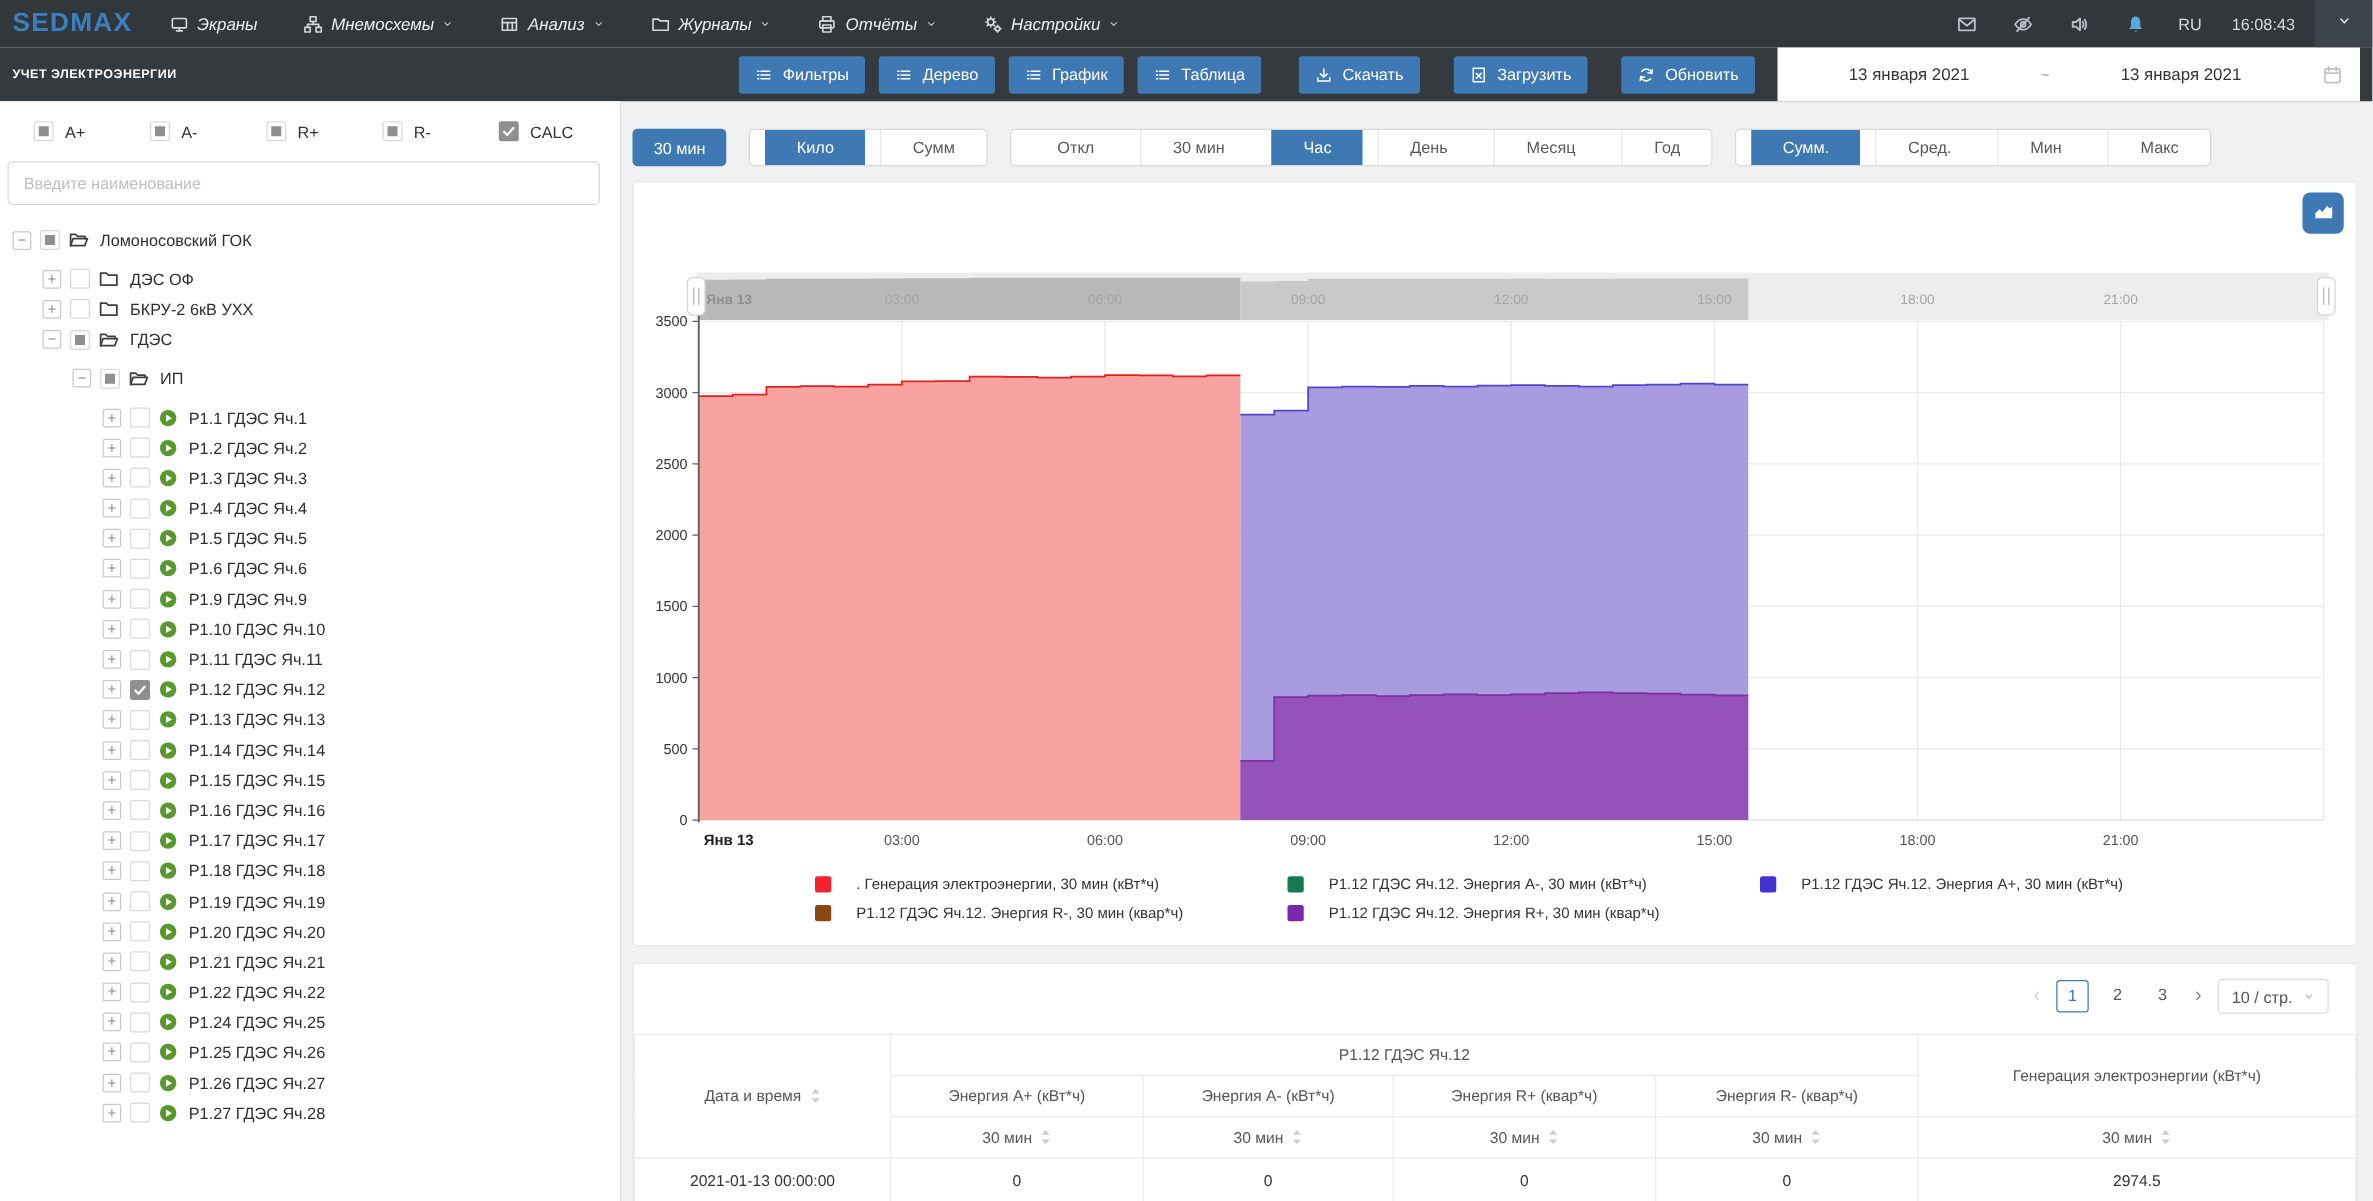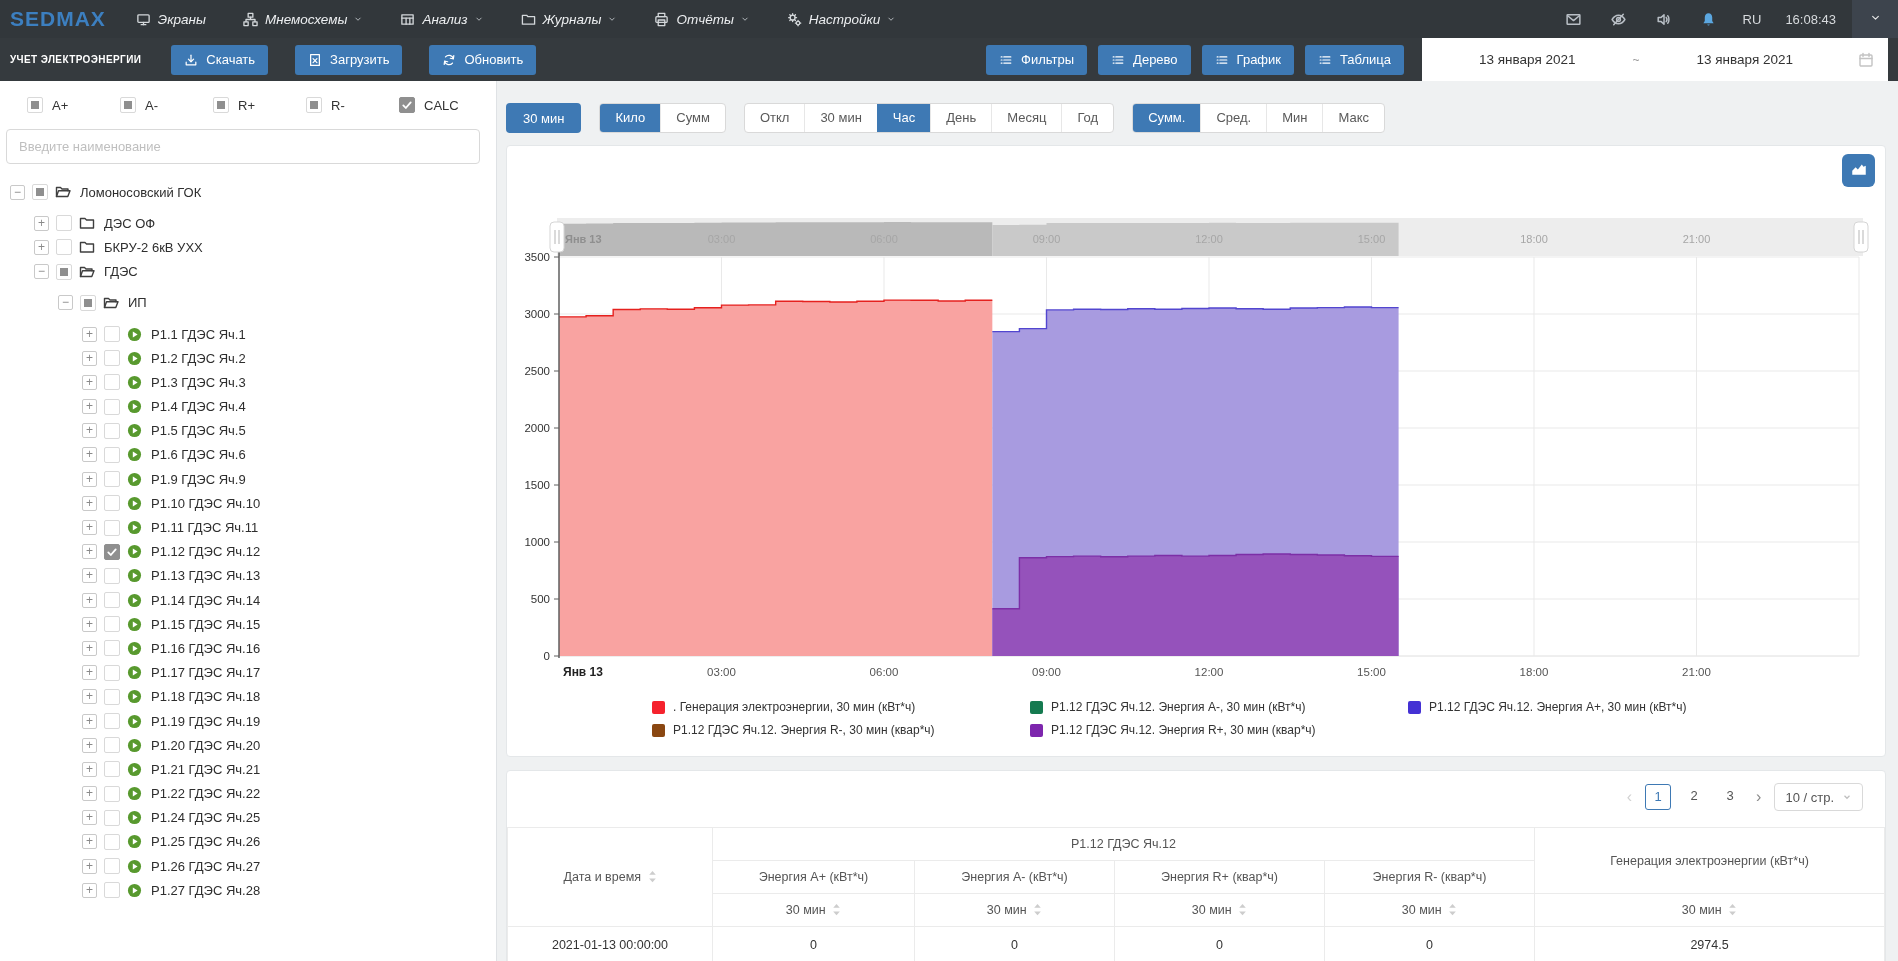--- a/index.html
+++ b/index.html
@@ -227,38 +227,6 @@
 
 <div class="subbar">
   <div class="page-title">УЧЕТ ЭЛЕКТРОЭНЕРГИИ</div>
-  <div id="hdr-btns-2">
-      <button class="btn-blue">
-        <span class="btn-ic">
-          <svg width="14" height="14" viewBox="0 0 16 16" fill="none" stroke="currentColor" stroke-width="1.4" stroke-linecap="round" stroke-linejoin="round">
-            <line x1="8" y1="2.5" x2="8" y2="9.5"></line>
-            <polyline points="5,7 8,10 11,7"></polyline>
-            <path d="M2.5 10.5 V13.5 H13.5 V10.5"></path>
-          </svg>
-        </span>
-        <span>Скачать</span>
-      </button>
-      <button class="btn-blue">
-        <span class="btn-ic">
-          <svg width="14" height="14" viewBox="0 0 16 16" fill="none" stroke="currentColor" stroke-width="1.4" stroke-linecap="round" stroke-linejoin="round">
-            <rect x="3" y="1.8" width="10" height="12.4"></rect>
-            <line x1="5.8" y1="6.5" x2="10.2" y2="11"></line>
-            <line x1="10.2" y1="6.5" x2="5.8" y2="11"></line>
-          </svg>
-        </span>
-        <span>Загрузить</span>
-      </button>
-      <button class="btn-blue">
-        <span class="btn-ic">
-          <svg width="14" height="14" viewBox="0 0 16 16" fill="none" stroke="currentColor" stroke-width="1.4" stroke-linecap="round" stroke-linejoin="round">
-            <path d="M13 6.5 A5.2 5.2 0 0 0 4 4.5 M3 9.5 A5.2 5.2 0 0 0 12 11.5"></path>
-            <polyline points="13.5,3 13,6.6 9.5,6"></polyline>
-            <polyline points="2.5,13 3,9.4 6.5,10"></polyline>
-          </svg>
-        </span>
-        <span>Обновить</span>
-      </button>
-    </div>
   <div id="hdr-btns-1">
       <button class="btn-blue">
         <span class="btn-ic">
@@ -311,6 +279,38 @@
           </svg>
         </span>
         <span>Таблица</span>
+      </button>
+    </div>
+  <div id="hdr-btns-2">
+      <button class="btn-blue">
+        <span class="btn-ic">
+          <svg width="14" height="14" viewBox="0 0 16 16" fill="none" stroke="currentColor" stroke-width="1.4" stroke-linecap="round" stroke-linejoin="round">
+            <line x1="8" y1="2.5" x2="8" y2="9.5"></line>
+            <polyline points="5,7 8,10 11,7"></polyline>
+            <path d="M2.5 10.5 V13.5 H13.5 V10.5"></path>
+          </svg>
+        </span>
+        <span>Скачать</span>
+      </button>
+      <button class="btn-blue">
+        <span class="btn-ic">
+          <svg width="14" height="14" viewBox="0 0 16 16" fill="none" stroke="currentColor" stroke-width="1.4" stroke-linecap="round" stroke-linejoin="round">
+            <rect x="3" y="1.8" width="10" height="12.4"></rect>
+            <line x1="5.8" y1="6.5" x2="10.2" y2="11"></line>
+            <line x1="10.2" y1="6.5" x2="5.8" y2="11"></line>
+          </svg>
+        </span>
+        <span>Загрузить</span>
+      </button>
+      <button class="btn-blue">
+        <span class="btn-ic">
+          <svg width="14" height="14" viewBox="0 0 16 16" fill="none" stroke="currentColor" stroke-width="1.4" stroke-linecap="round" stroke-linejoin="round">
+            <path d="M13 6.5 A5.2 5.2 0 0 0 4 4.5 M3 9.5 A5.2 5.2 0 0 0 12 11.5"></path>
+            <polyline points="13.5,3 13,6.6 9.5,6"></polyline>
+            <polyline points="2.5,13 3,9.4 6.5,10"></polyline>
+          </svg>
+        </span>
+        <span>Обновить</span>
       </button>
     </div>
   <div class="date-box">

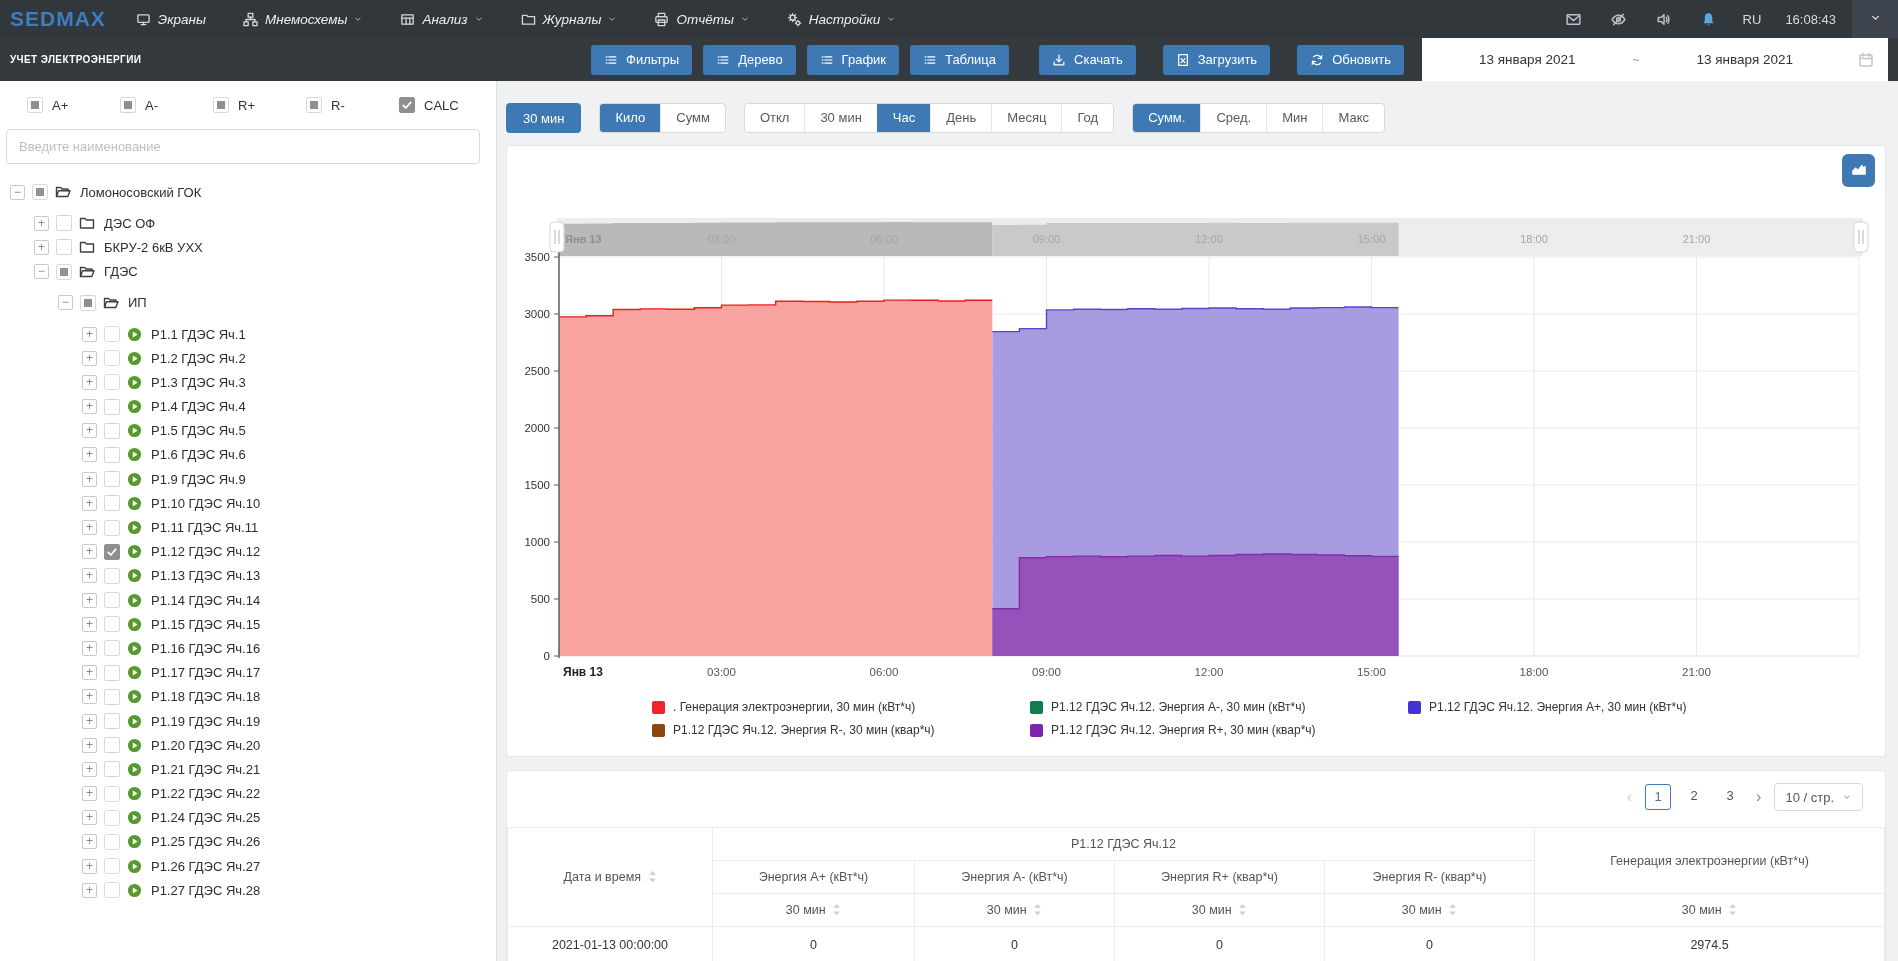--- a/index.html
+++ b/index.html
@@ -66,7 +66,7 @@
   .btn-interval { background:#3e79b4; color:#fff; border:none; border-radius:4px; height:30px; padding:0 17px;
     font-size:13px; font-family:inherit; cursor:pointer; }
   .seg-group { border:1px solid #d9d9d9; border-radius:4px; overflow:hidden; background:#fff; display:flex; height:30px; }
-  .seg { padding:0 15px; line-height:28px; font-size:13px; color:#595959; cursor:pointer; white-space:nowrap; }
+  .seg { padding:0 25px; line-height:28px; font-size:13px; color:#595959; cursor:pointer; white-space:nowrap;margin-left:12px; }
   .seg + .seg { border-left:1px solid #e7e7e7; }
   .seg.active { background:#3e79b4; color:#fff; border-color:transparent; }
   .card { background:#fff; border:1px solid #e4e7e9; border-radius:4px; position:relative; }

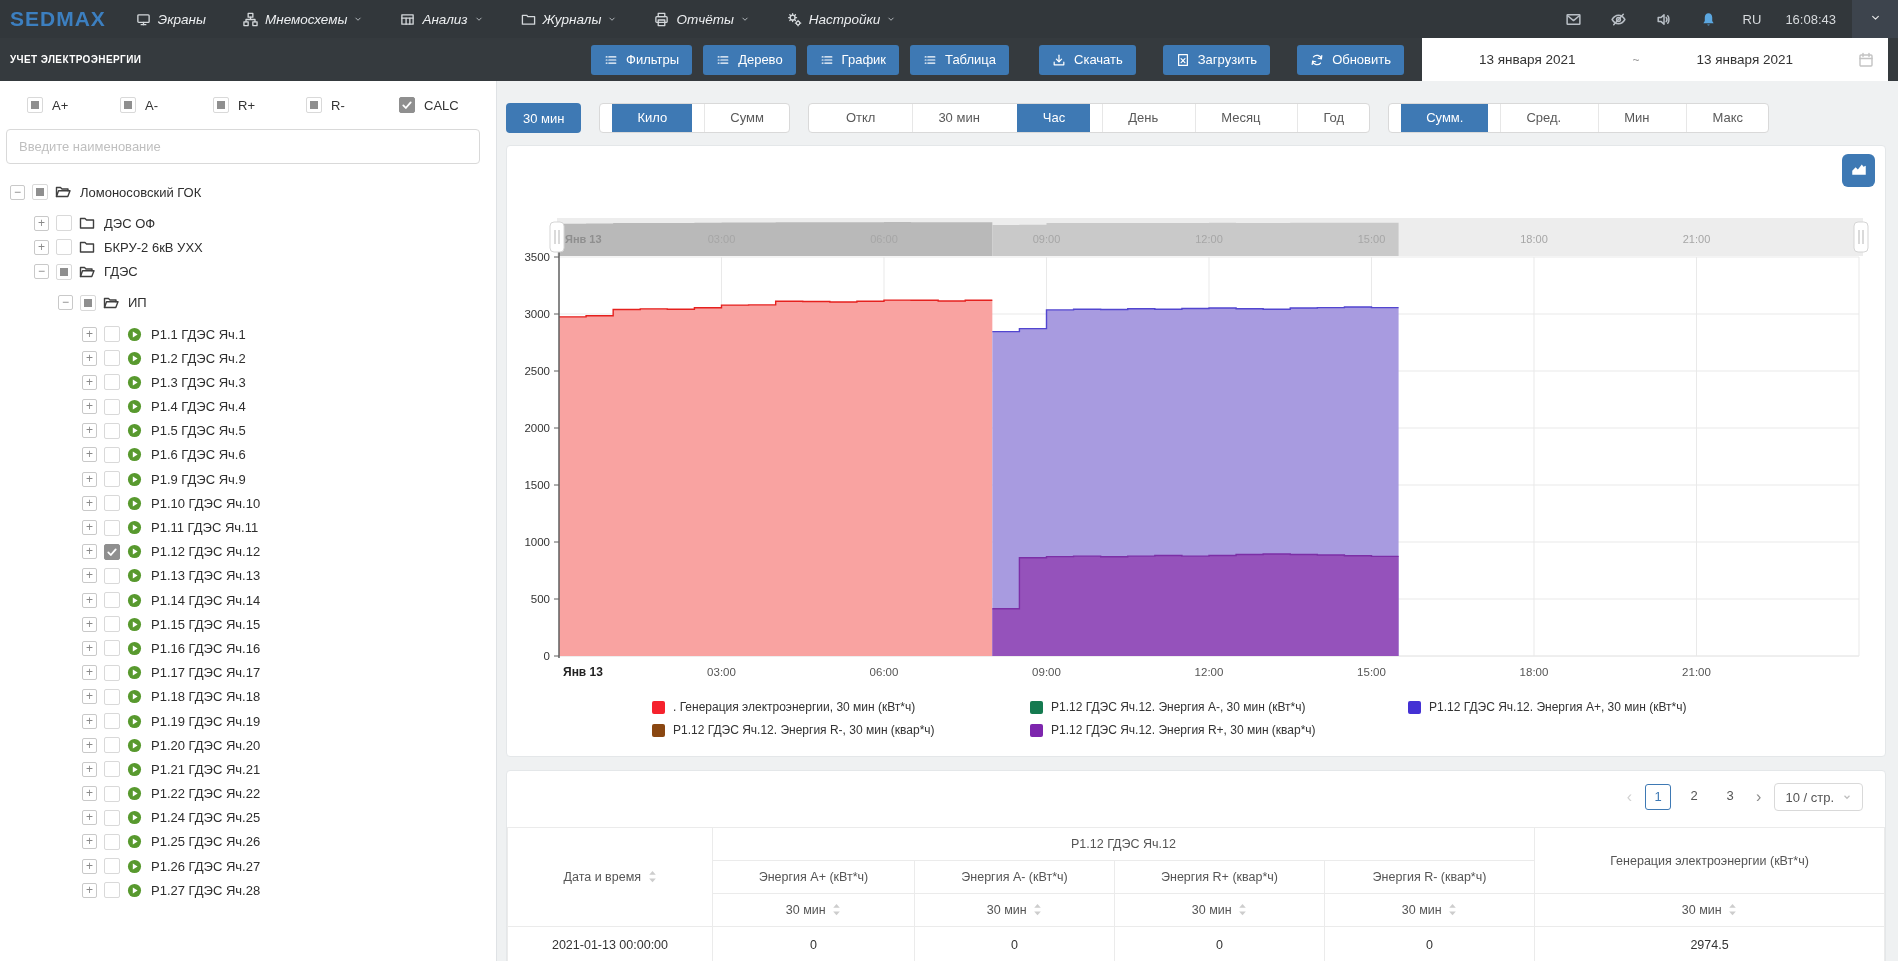--- a/index.html
+++ b/index.html
@@ -75,7 +75,7 @@
     border-radius:6px; color:#fff; display:flex; align-items:center; justify-content:center; cursor:pointer; }
   #chart-svg { display:block; }
   .legend-row { display:flex; padding-left:145px; font-size:12px; color:#333; margin-top:9px; }
-  .legend-item { width:378px; display:flex; align-items:center; gap:8px; cursor:pointer; }
+  .legend-item { width:378px; display:flex; align-items:center; gap:20px; cursor:pointer; }
   .legend-item .sw { width:13px; height:13px; border-radius:2px; flex:none; }
 
   

